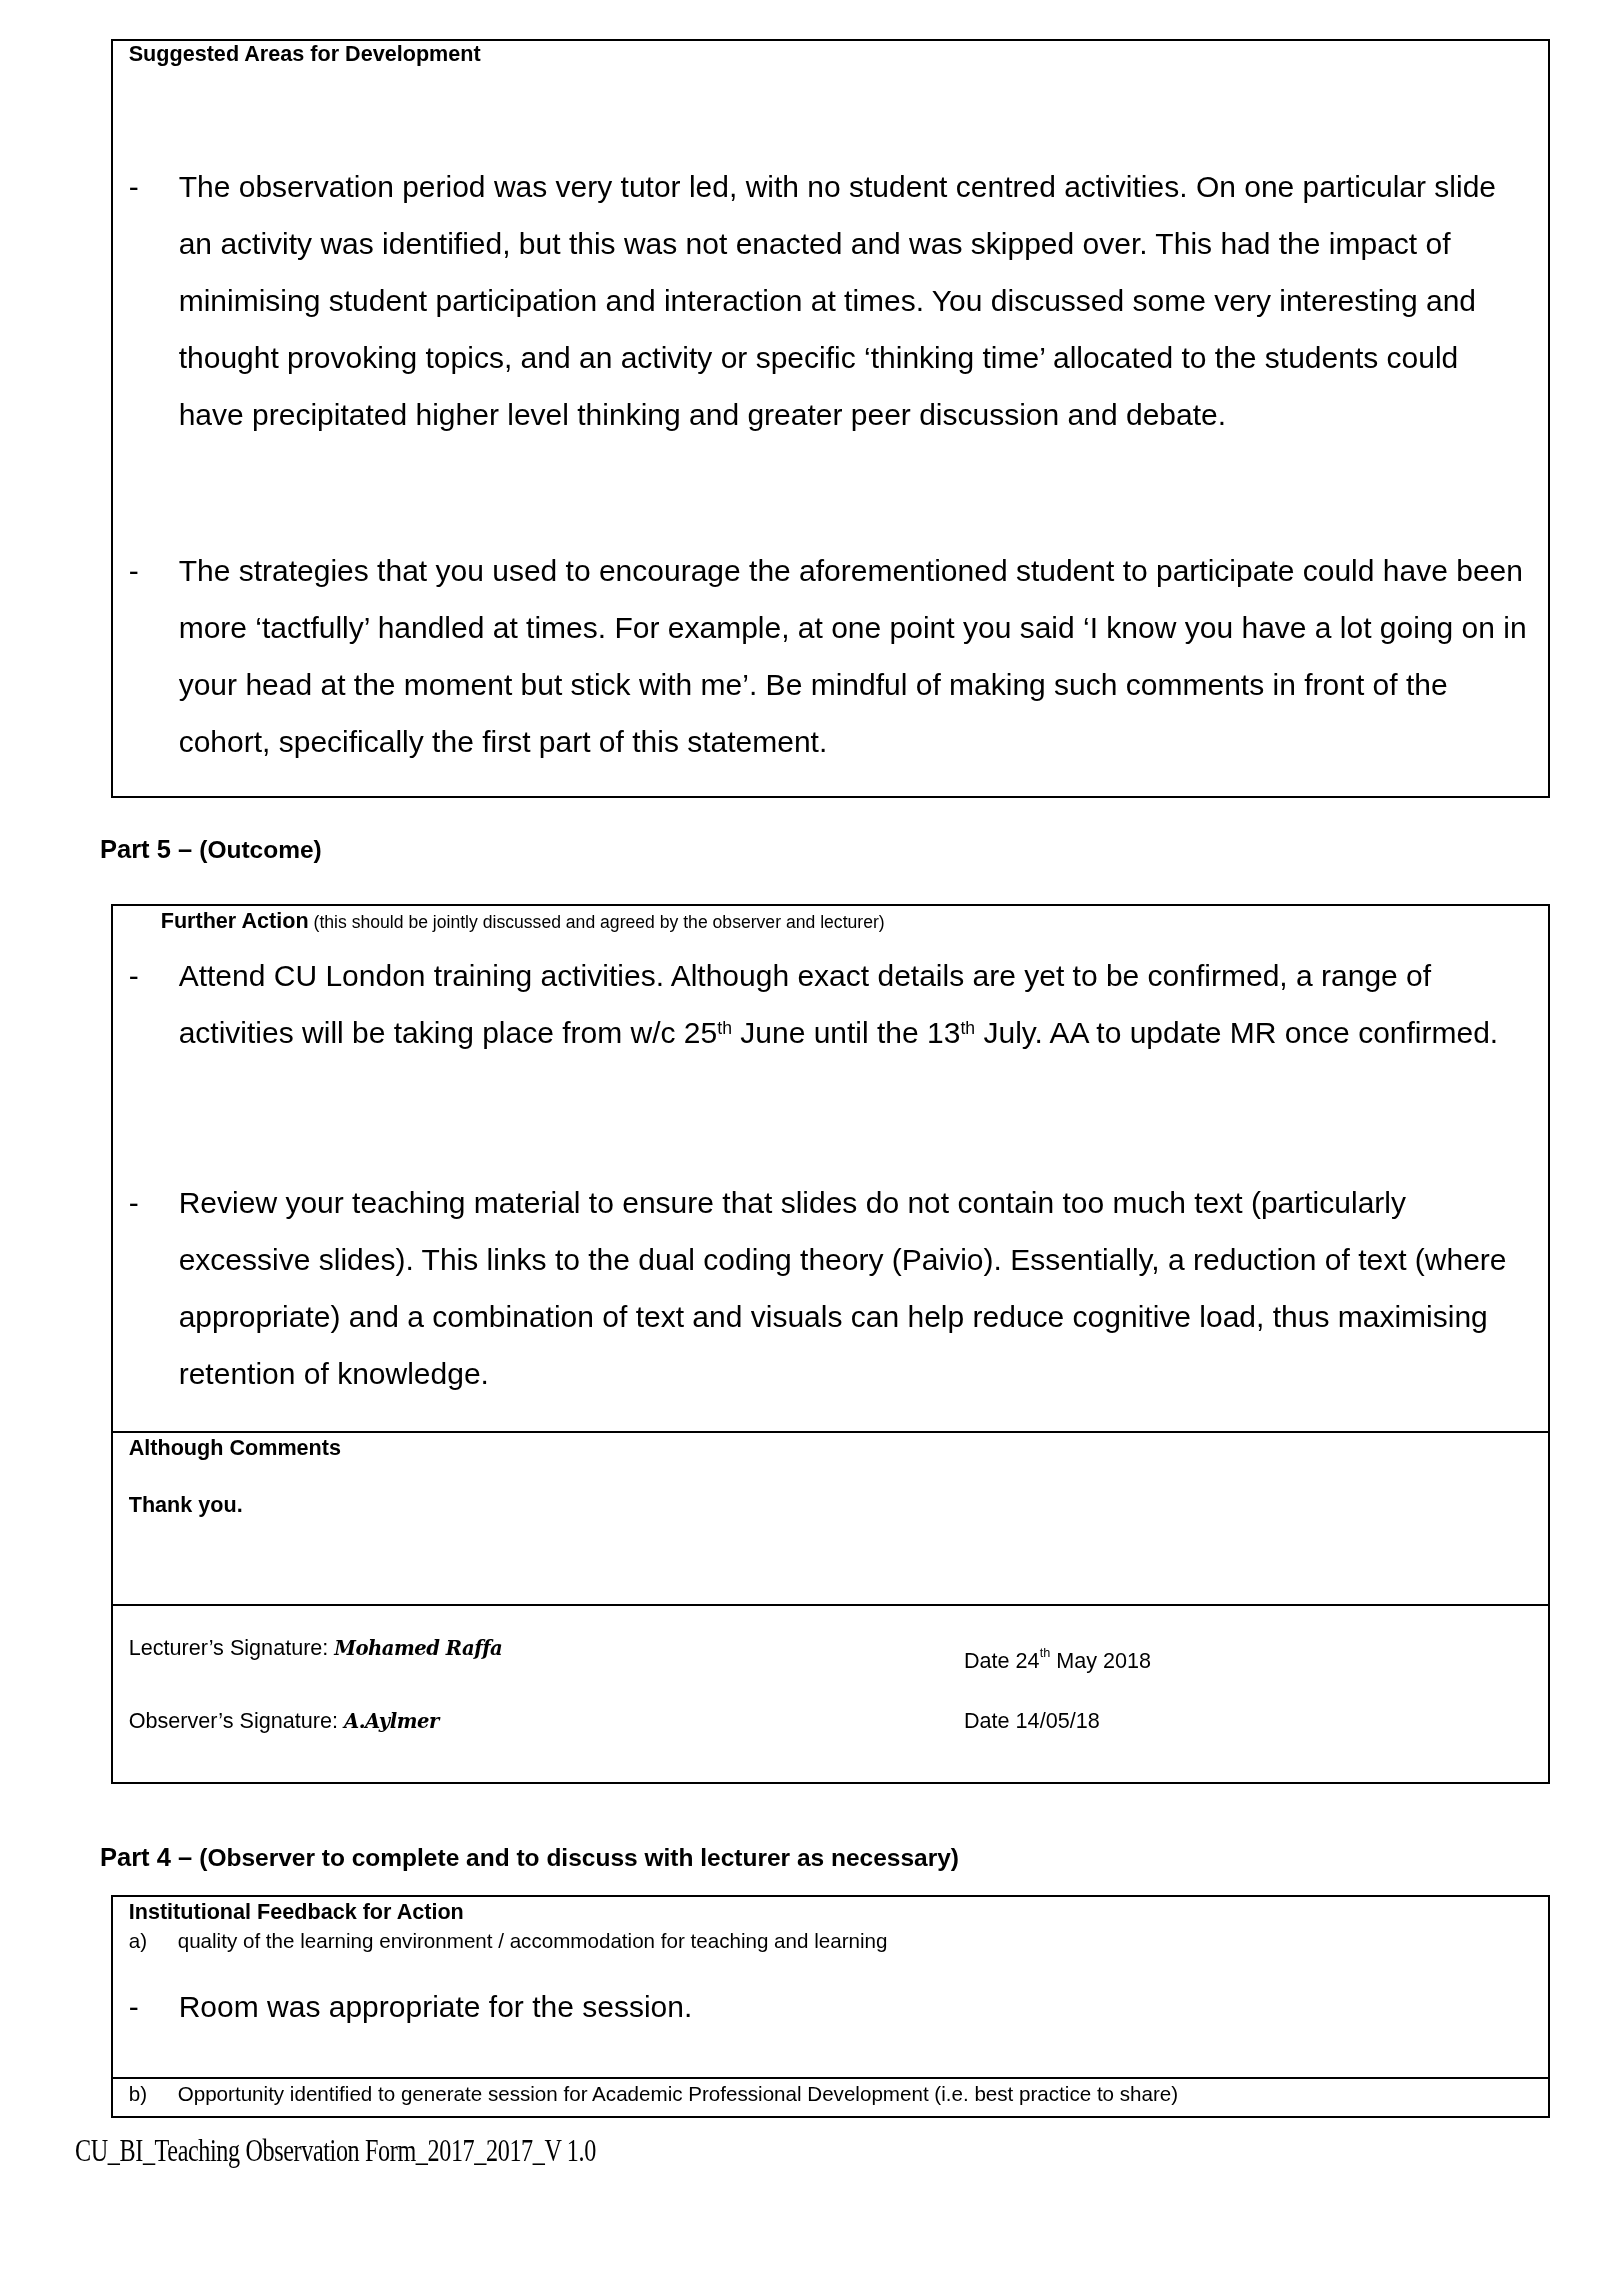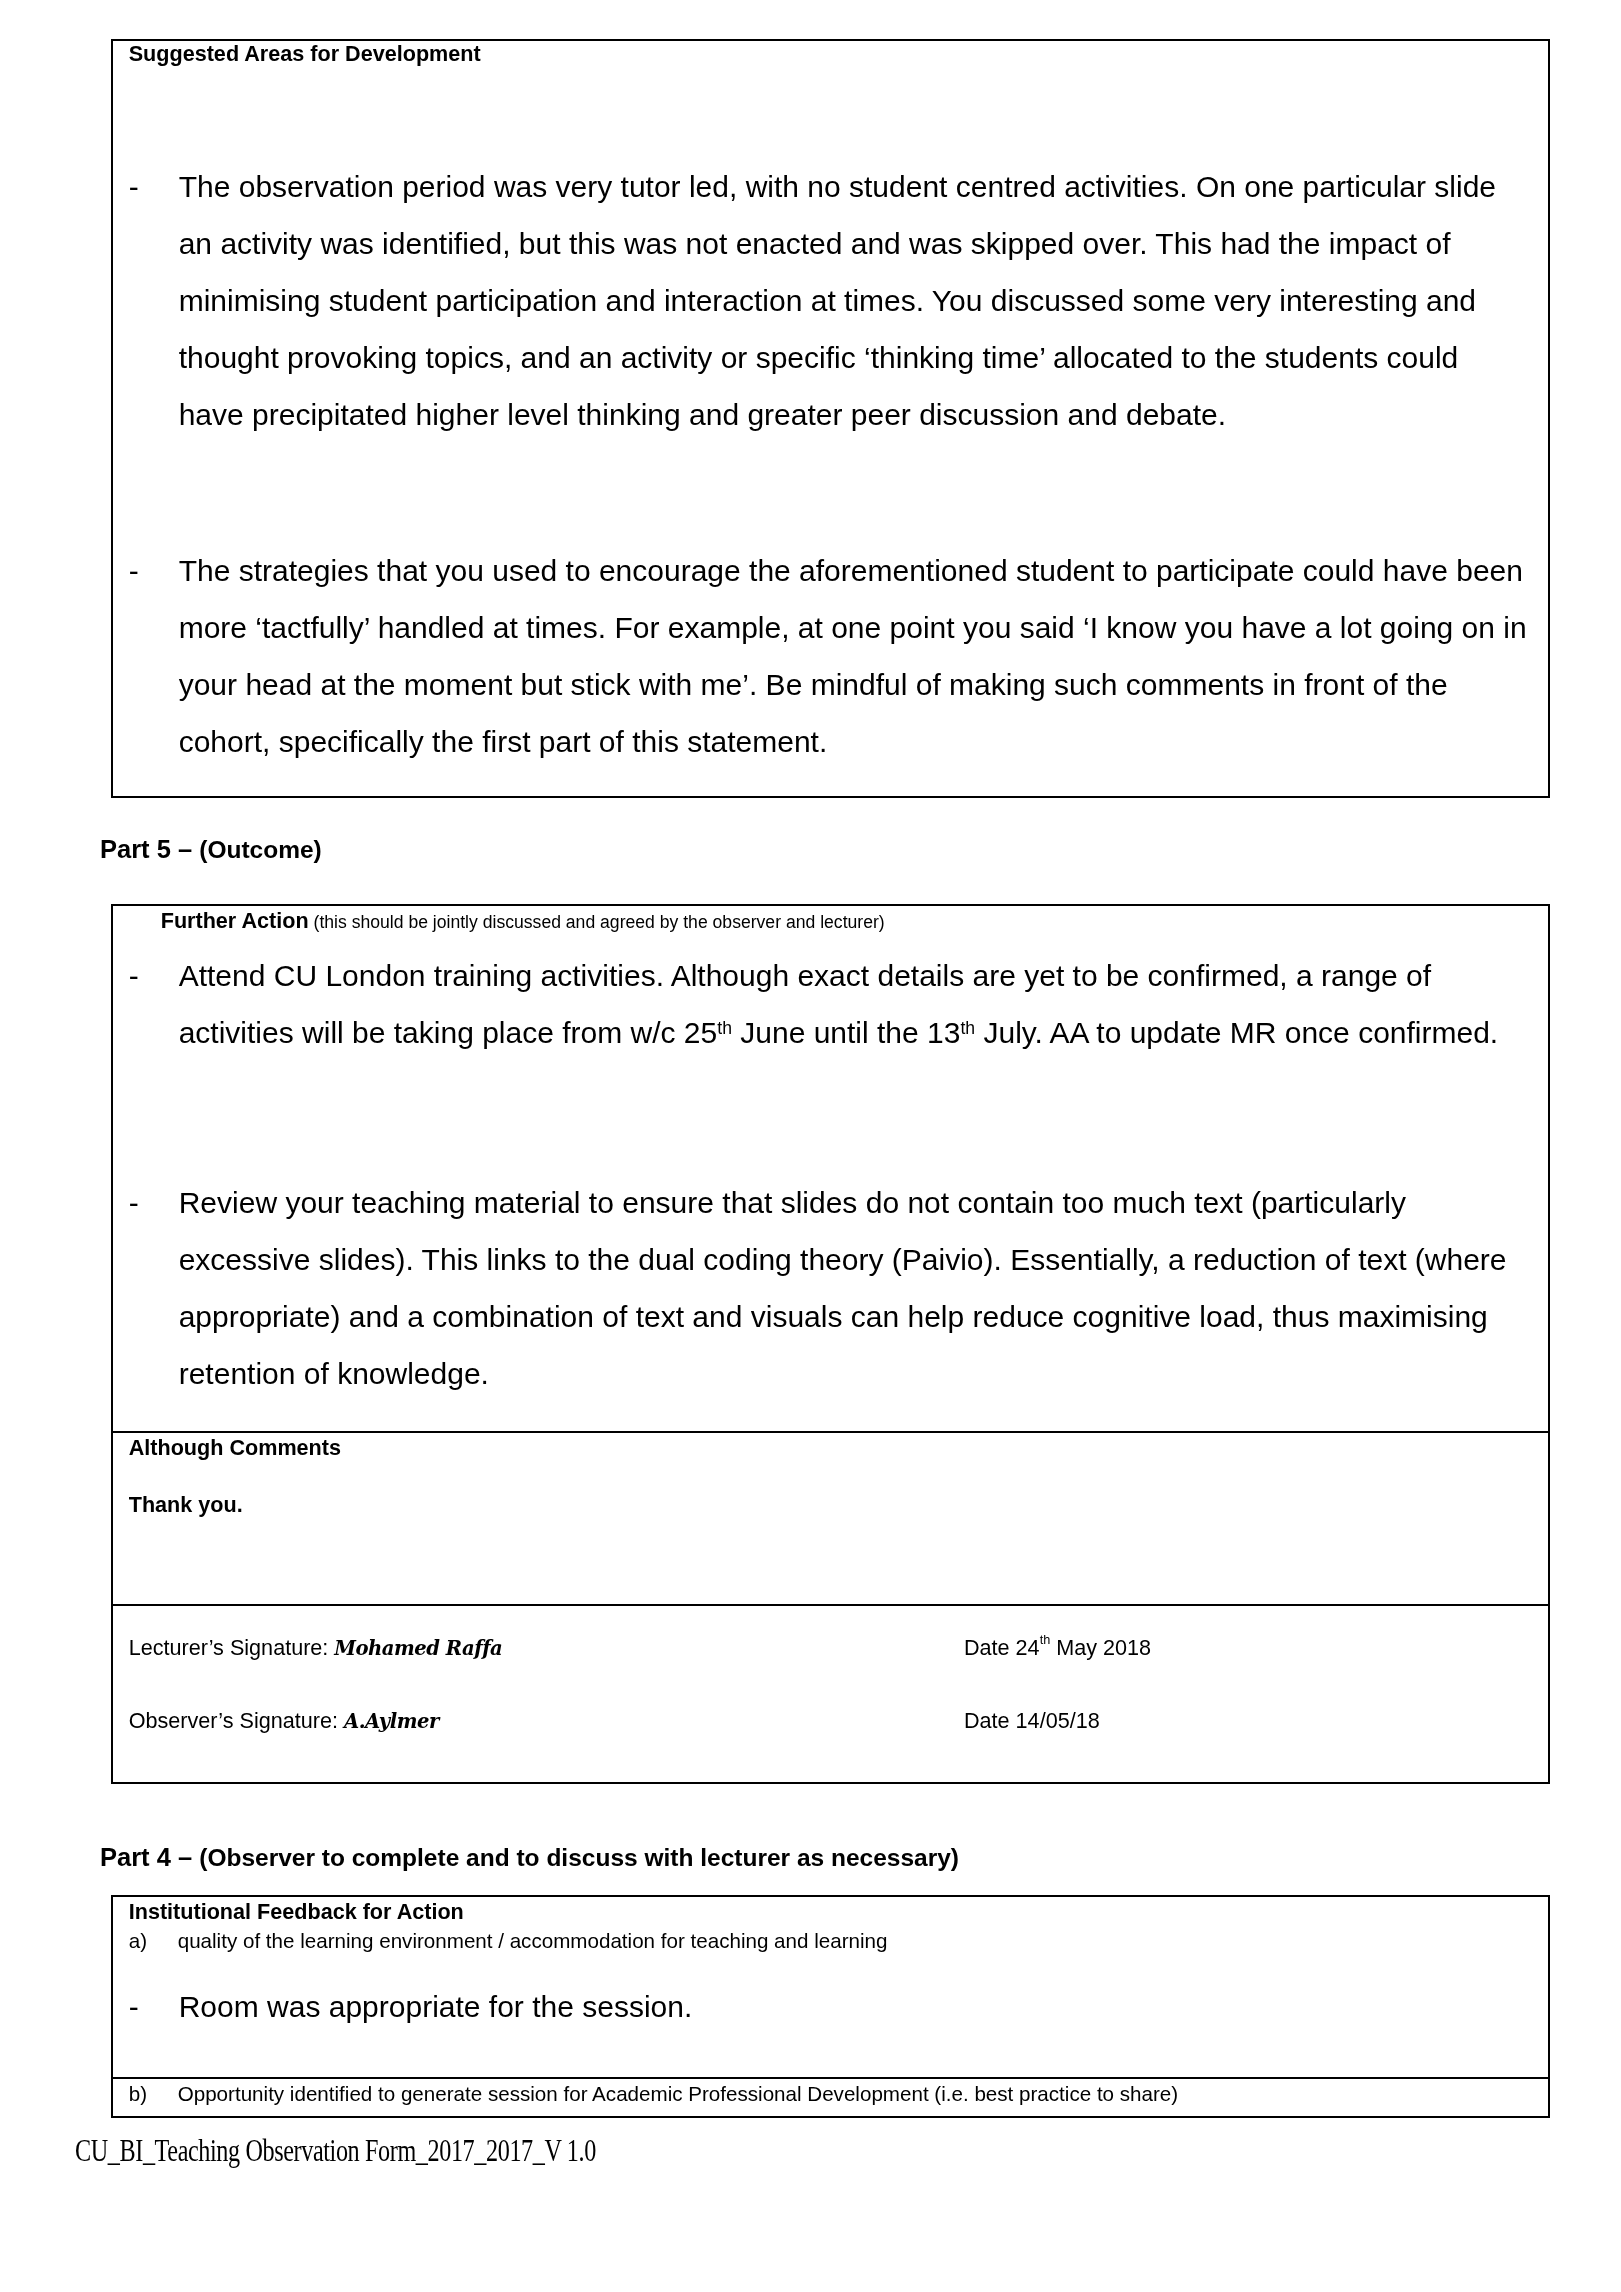--- a/index.html
+++ b/index.html
@@ -69,7 +69,7 @@
     <div class="sigrow" style="top:29px;">
       <span>Lecturer’s Signature:  </span><span class="sigscript">Mohamed Raffa</span>
     </div>
-    <div class="daterow" style="top:29px; left:851px;text-align:right;">
+    <div class="daterow" style="top:42px; left:851px;text-align:right;">
       <span>Date 24</span><sup>th</sup><span> May 2018</span>
     </div>
 

